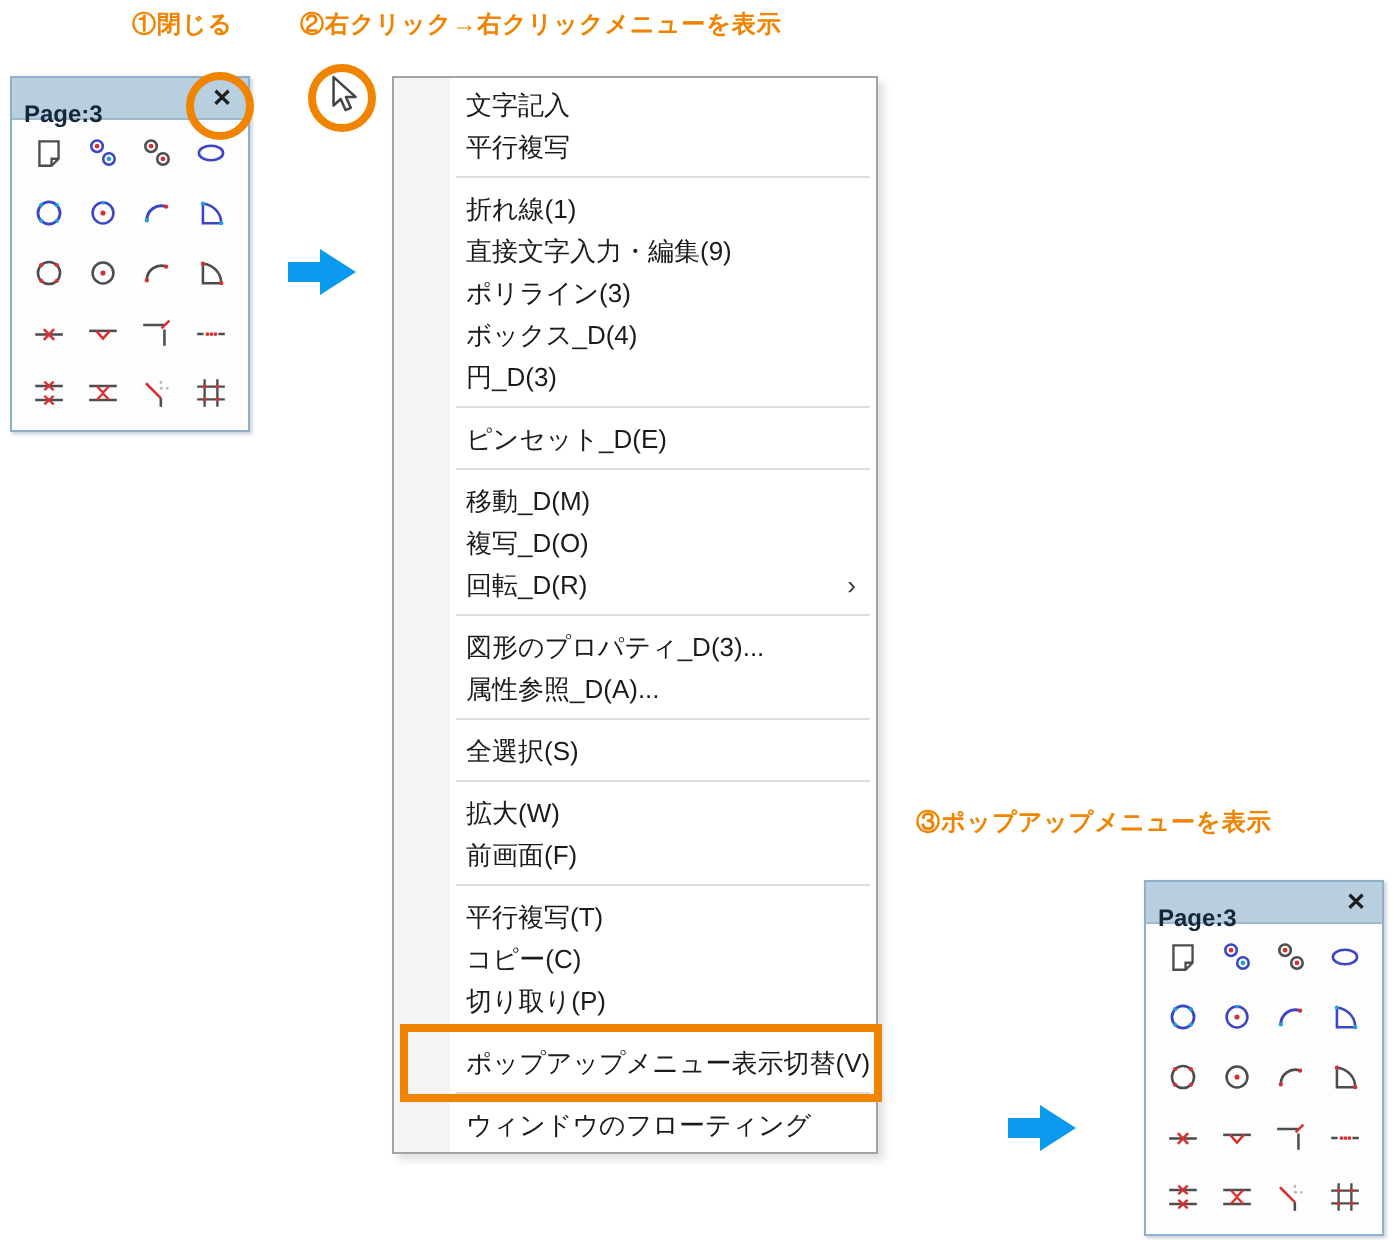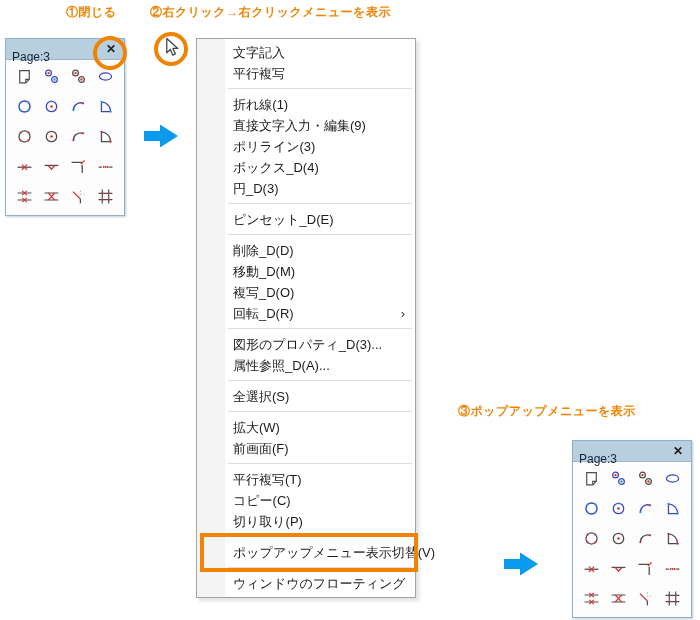--- a/index.html
+++ b/index.html
@@ -28,7 +28,7 @@
     border-bottom:1px solid #9DB9CF;
     display:flex;align-items:center;padding:0 6px;box-sizing:border-box;
   }
-  .palette-title{font-size:12px;font-weight:normal;color:#14273A;flex:1;margin-top:16px;}
+  .palette-title{font-size:12px;font-weight:bold;color:#14273A;flex:1;margin-top:16px;}
   .palette-close{font-size:12px;font-weight:bold;color:#1d1d1d;padding:0 2px;line-height:1;}
   .icon-grid{
     display:grid;grid-template-columns:repeat(4,1fr);

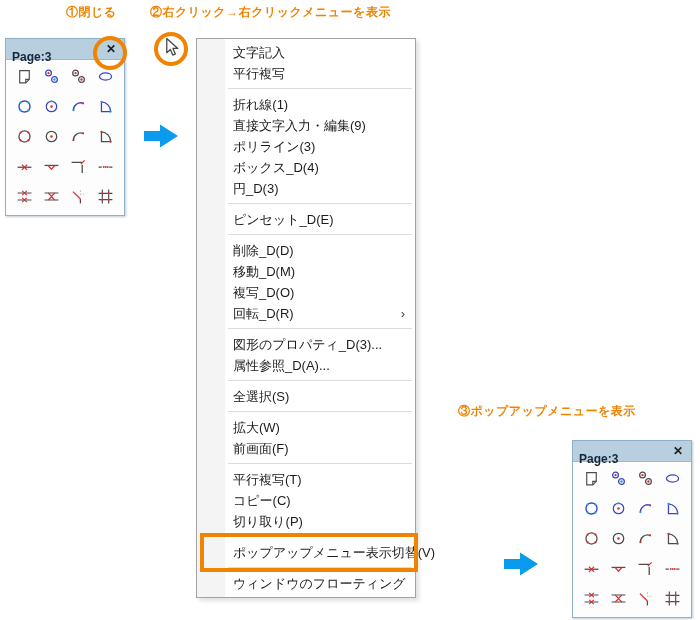--- a/index.html
+++ b/index.html
@@ -39,7 +39,7 @@
   .tool svg{display:block;}
   
   .menu{
-    position:absolute;left:196px;top:38px;width:220px;
+    position:absolute;left:196px;top:38px;width:243px;
     background:#ffffff;border:1px solid #A3A3A3;
     box-shadow:3px 3px 4px rgba(0,0,0,.12);box-sizing:border-box;
   }

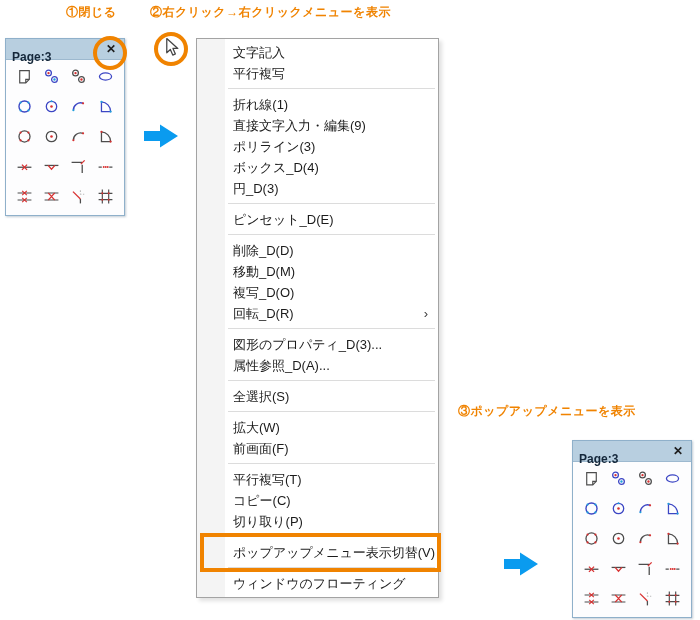--- a/index.html
+++ b/index.html
@@ -250,7 +250,6 @@
         <div class="menu-sep"></div>
         <div class="menu-item"><span>ピンセット_D(E)</span></div>
         <div class="menu-sep"></div>
-        <div class="menu-item"><span>削除_D(D)</span></div>
         <div class="menu-item"><span>移動_D(M)</span></div>
         <div class="menu-item"><span>複写_D(O)</span></div>
         <div class="menu-item"><span>回転_D(R)</span><span class="submenu-arrow">›</span></div>

